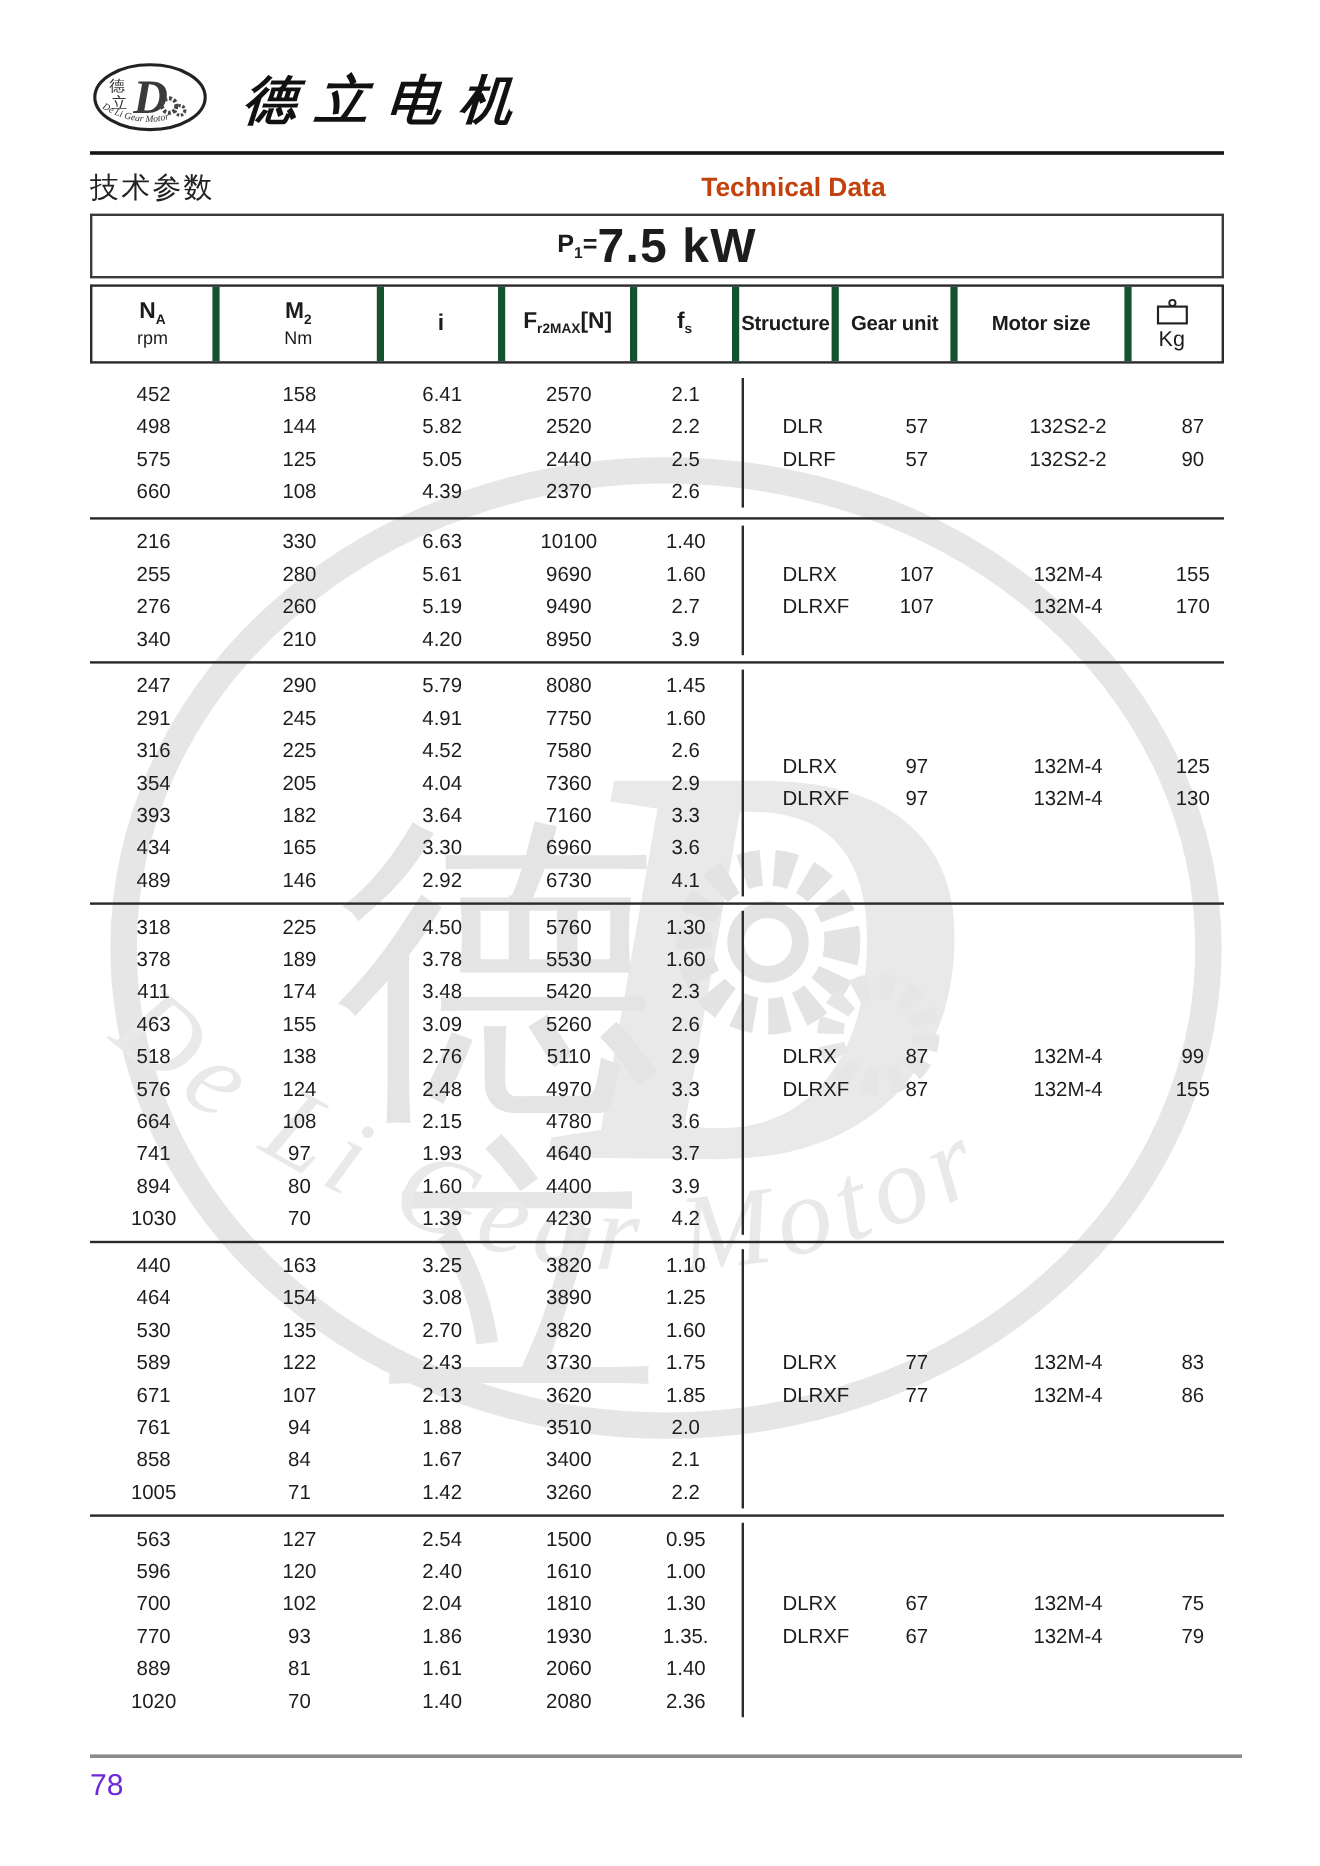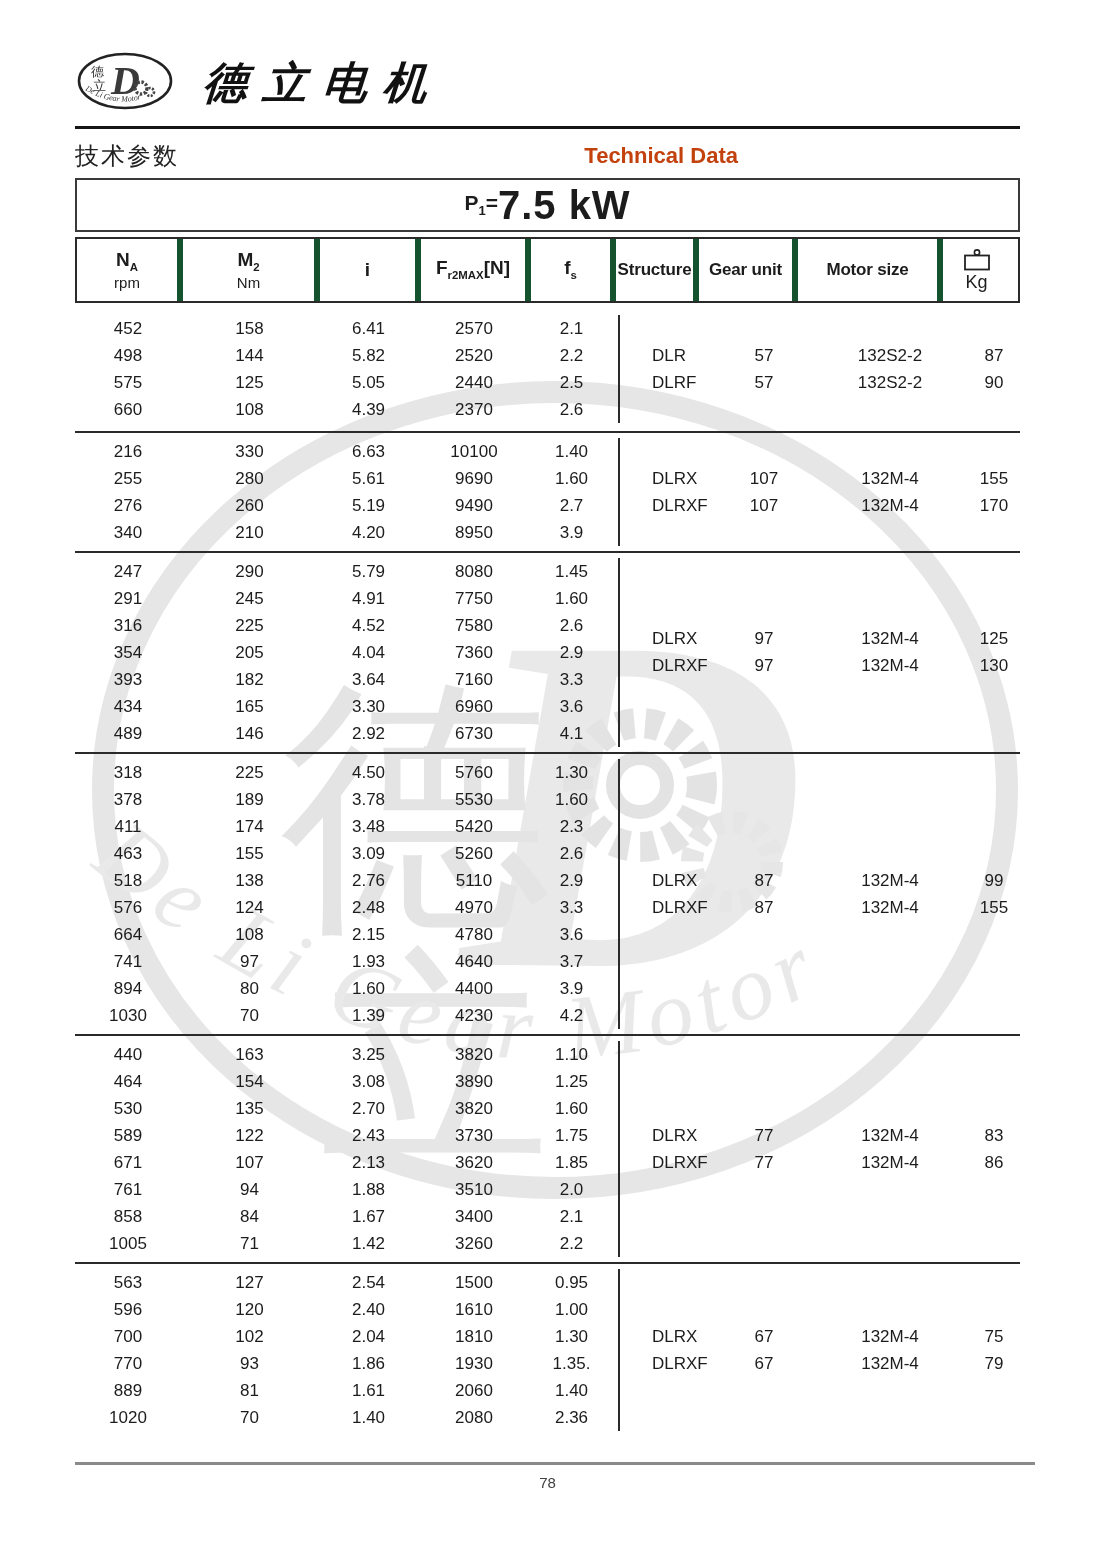--- a/index.html
+++ b/index.html
@@ -60,7 +60,7 @@
 
   
   .bottomrule{margin-top:26px;height:3px;background:#8a8a8a;width:960px;}
-  .pageno{margin-top:9px;text-align:center;font-size:15px;color:#404040;}
+  .pageno{margin-top:9px;font-size:25px;color:#6d28d9;}
 </style>
 </head>
 <body>

